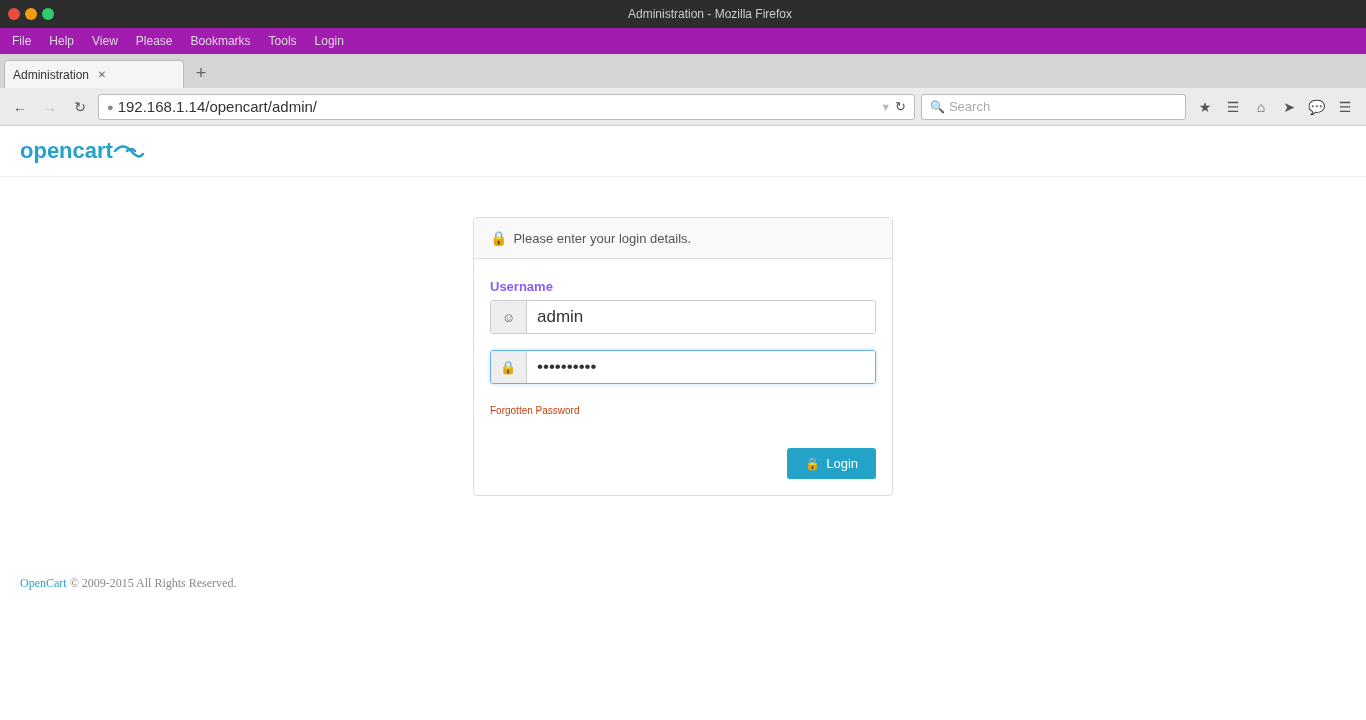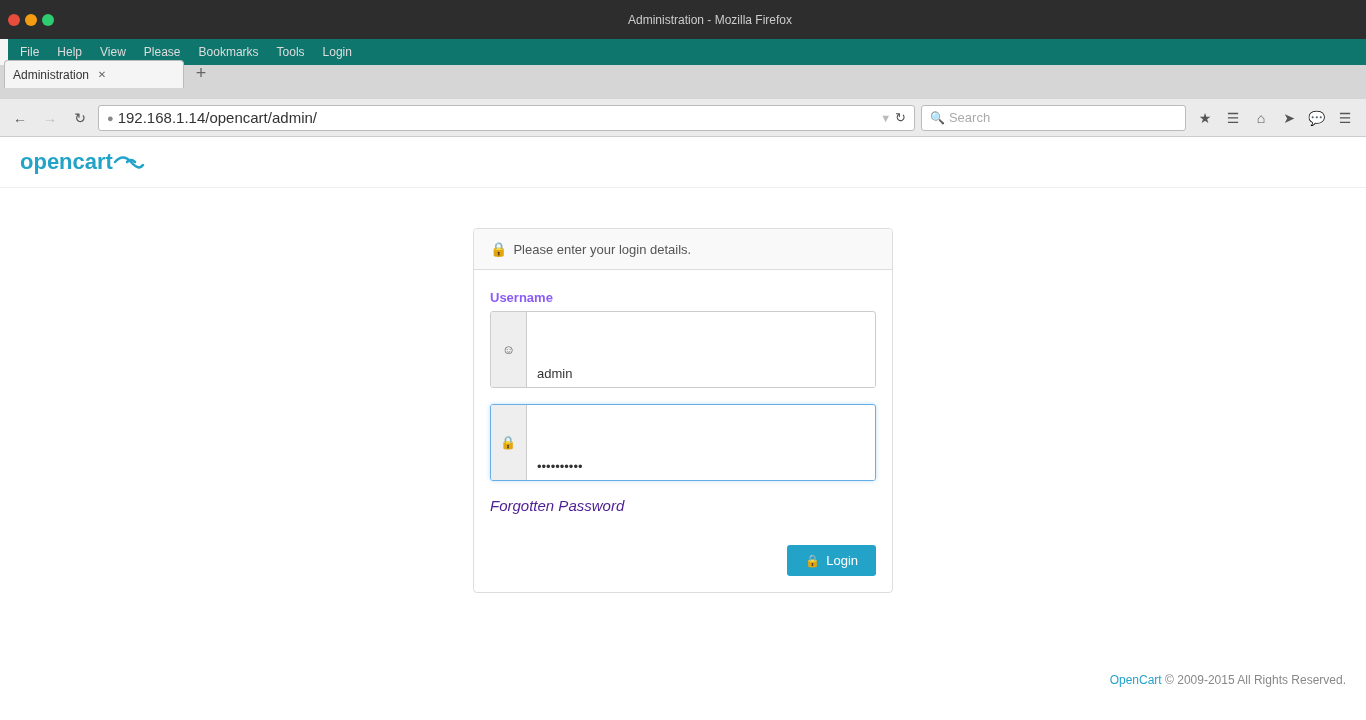--- a/index.html
+++ b/index.html
@@ -8,7 +8,7 @@
     
     .titlebar {
       background: #2d2d2d;
-      height: 39px;
+      height: 28px;
       display: flex;
       align-items: center;
       padding: 0 8px;

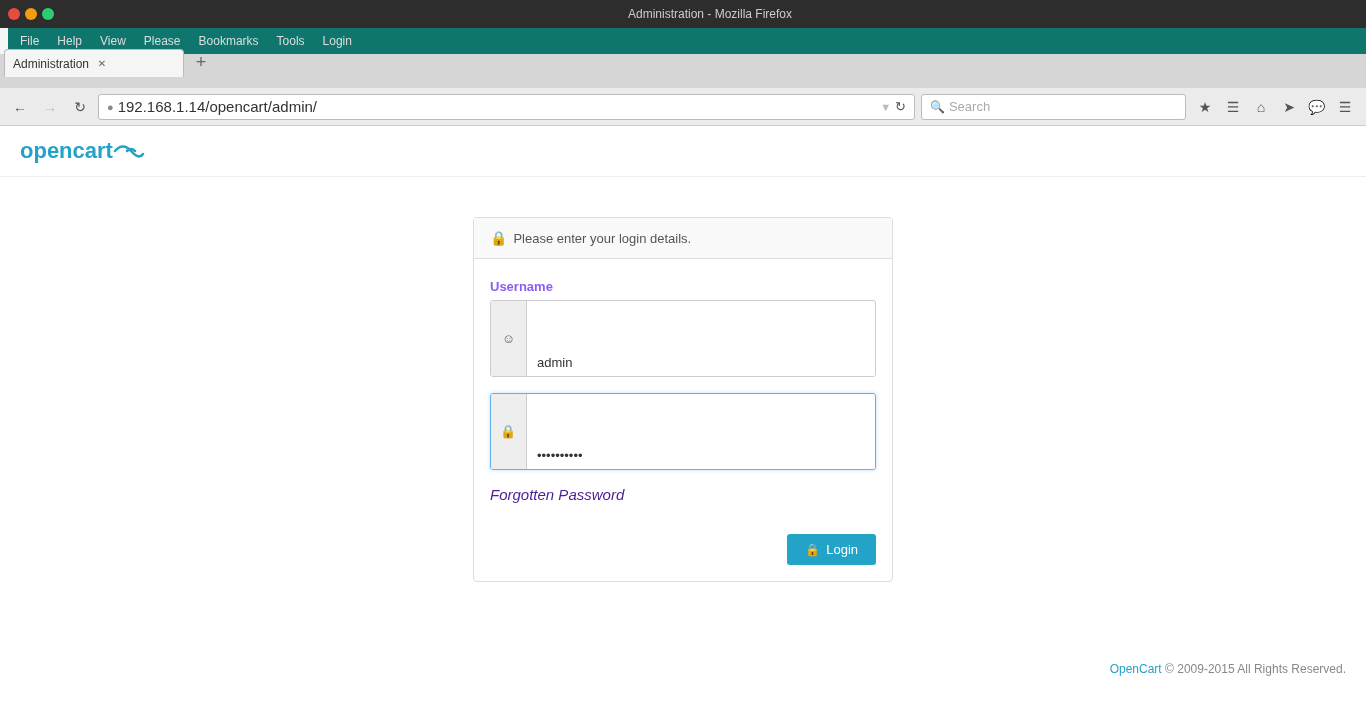--- a/index.html
+++ b/index.html
@@ -33,13 +33,12 @@
 
     
     .menubar {
-      background: #0f766e;
+      background: #a21caf;
       height: 26px;
       display: flex;
       align-items: center;
       padding: 0 4px;
       gap: 2px;
-      margin-left: 8px;
     }
     .menubar-item {
       color: #ddd;

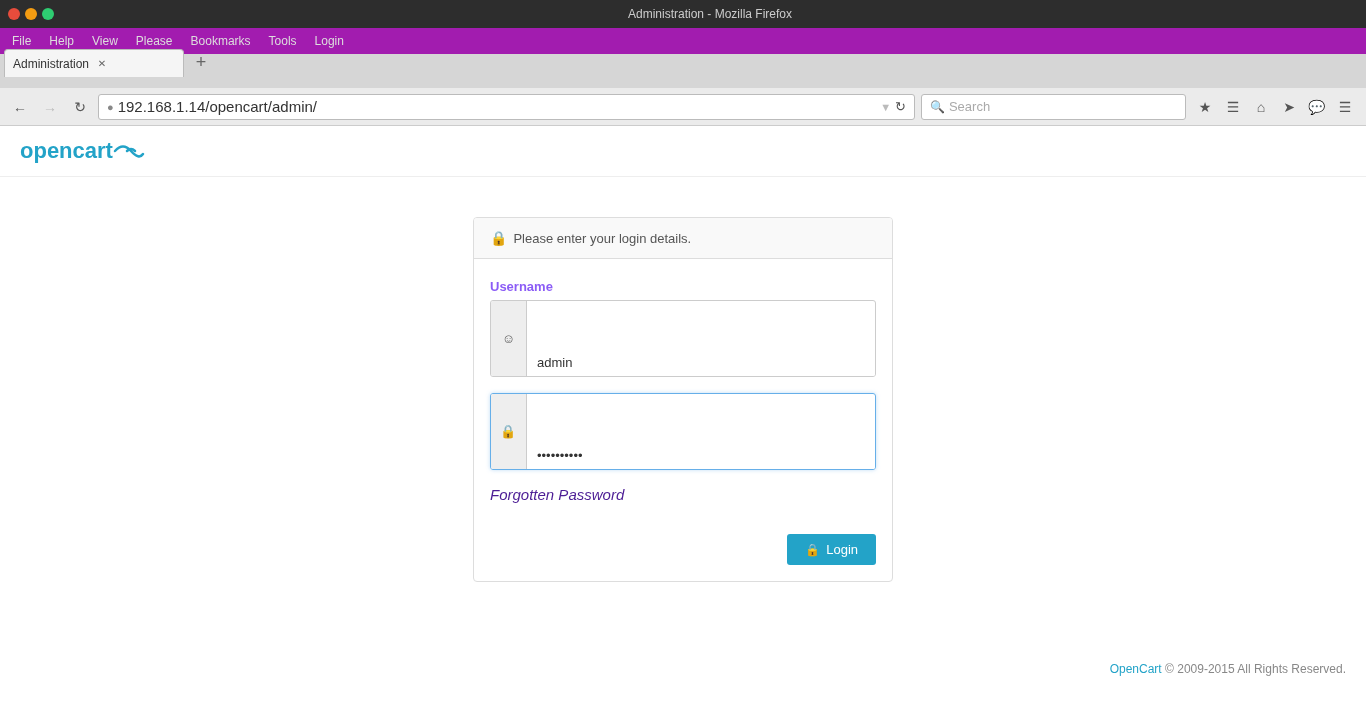--- a/index.html
+++ b/index.html
@@ -54,7 +54,7 @@
       height: 34px;
       display: flex;
       align-items: flex-end;
-      padding: 0 0 11px 4px;
+      padding: 0 0 0 4px;
     }
     .tab {
       background: #f5f5f5;

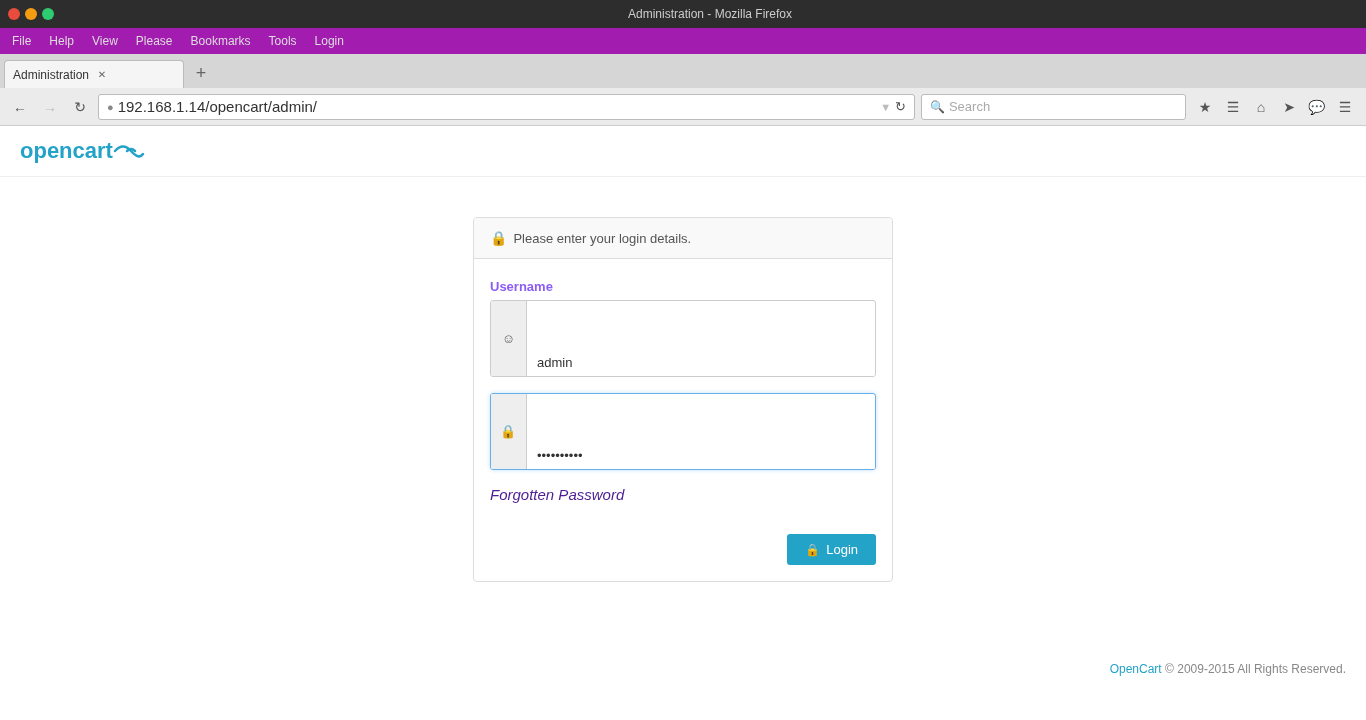--- a/index.html
+++ b/index.html
@@ -217,10 +217,9 @@
       border: none;
       outline: none;
       padding: 6px 10px;
-      font-size: 13px;
+      font-size: 17px;
       color: #333;
       background: white;
-      margin-top: 48px;
     }
     .forgotten-link {
       font-size: 15px;

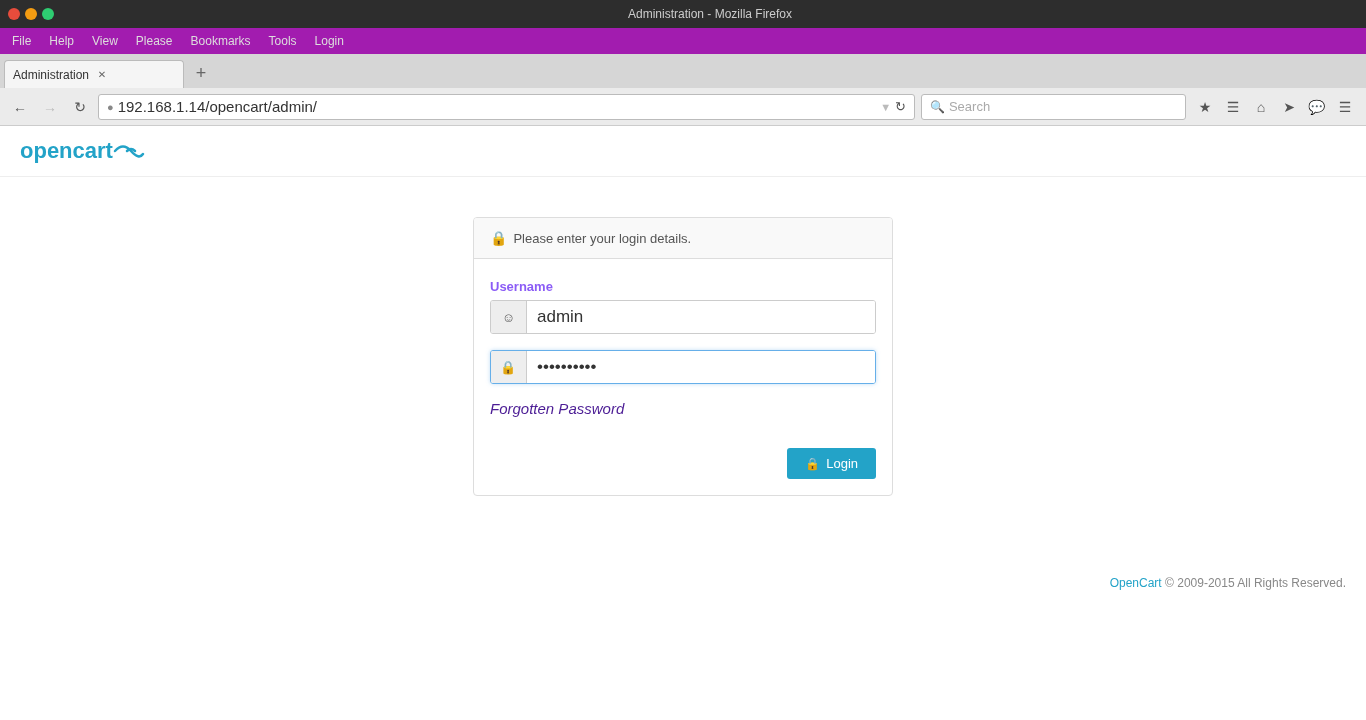--- a/index.html
+++ b/index.html
@@ -222,11 +222,10 @@
       background: white;
     }
     .forgotten-link {
-      font-size: 15px;
-      color: #4c1d95;
+      font-size: 10px;
+      color: #c2410c;
       text-decoration: none;
       cursor: pointer;
-      font-style: italic;
     }
     .login-footer {
       padding: 10px 16px 16px;

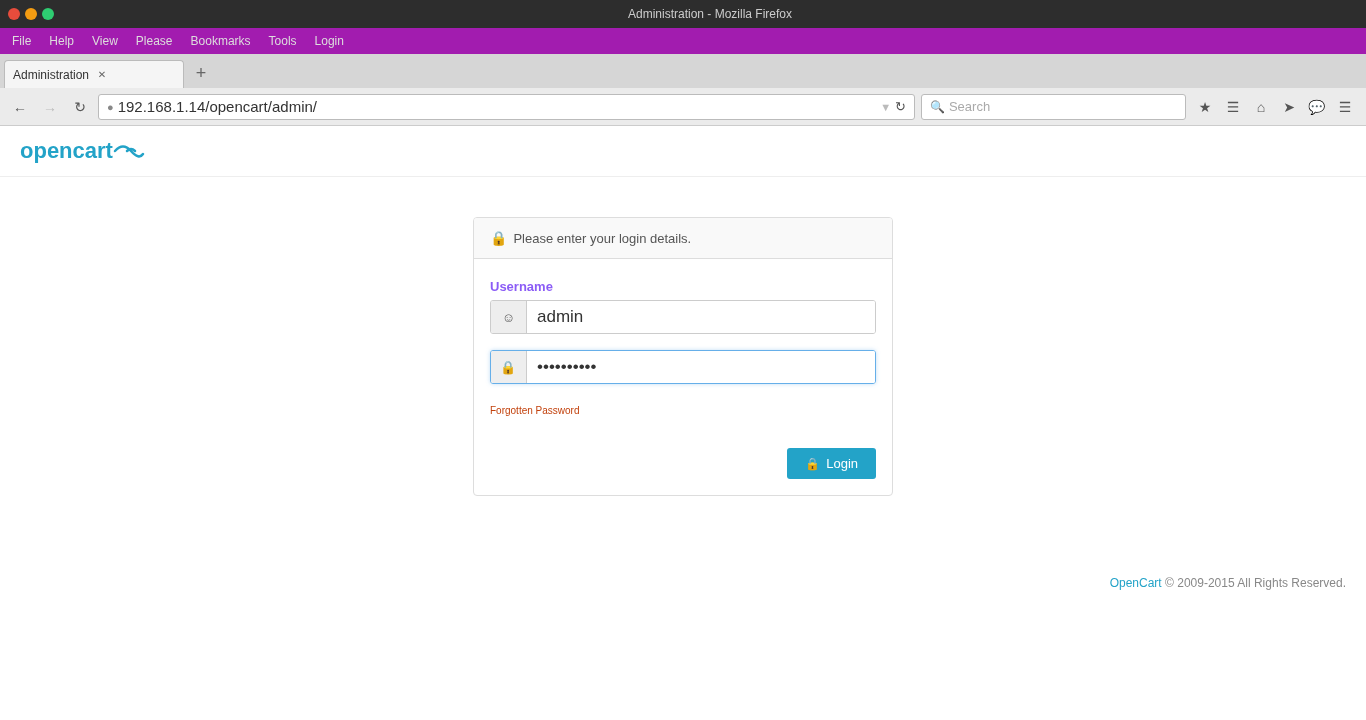--- a/index.html
+++ b/index.html
@@ -247,11 +247,12 @@
 
     
     .page-footer {
-      text-align: right;
+      text-align: left;
       padding: 20px;
       font-size: 12px;
       color: #888;
       margin-top: 40px;
+      font-family: Liberation Serif, serif;
     }
     .page-footer a {
       color: #23a3c8;

